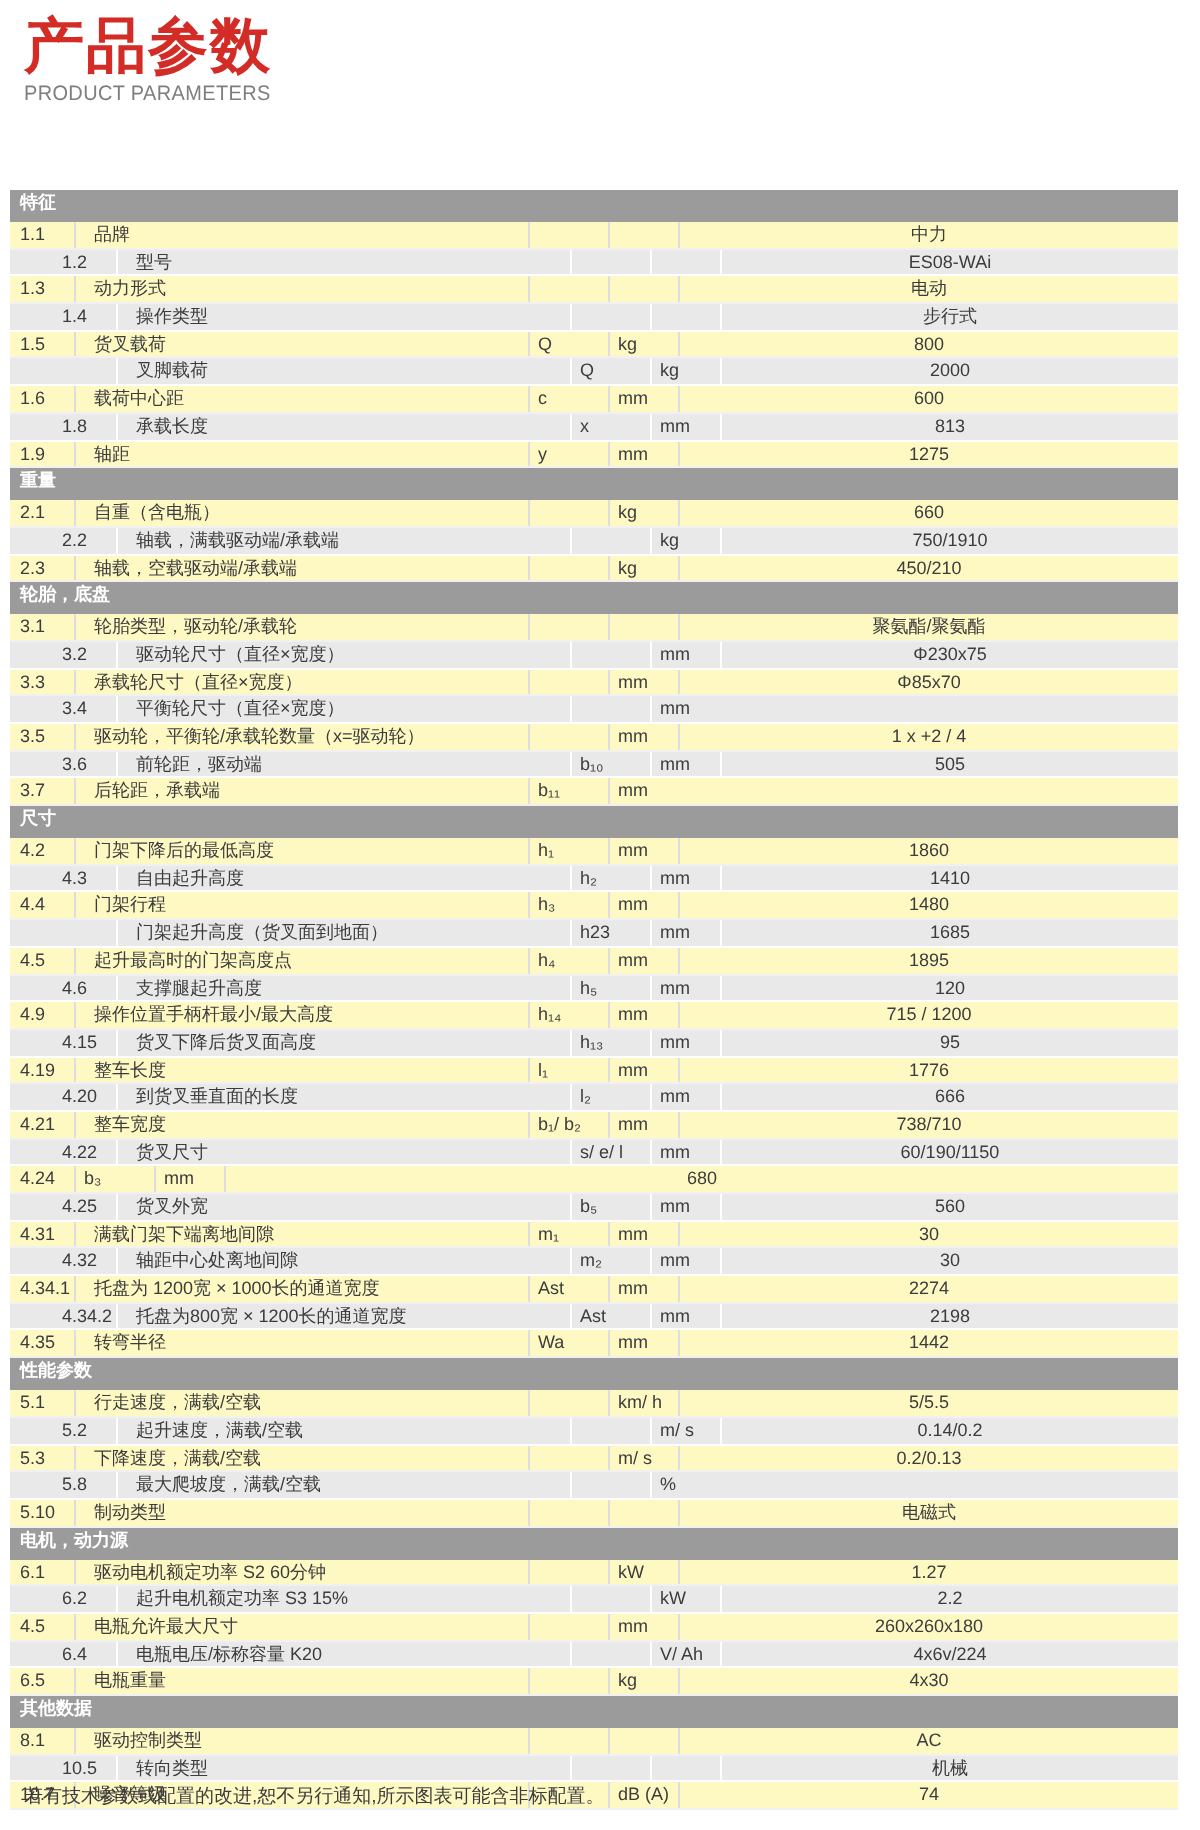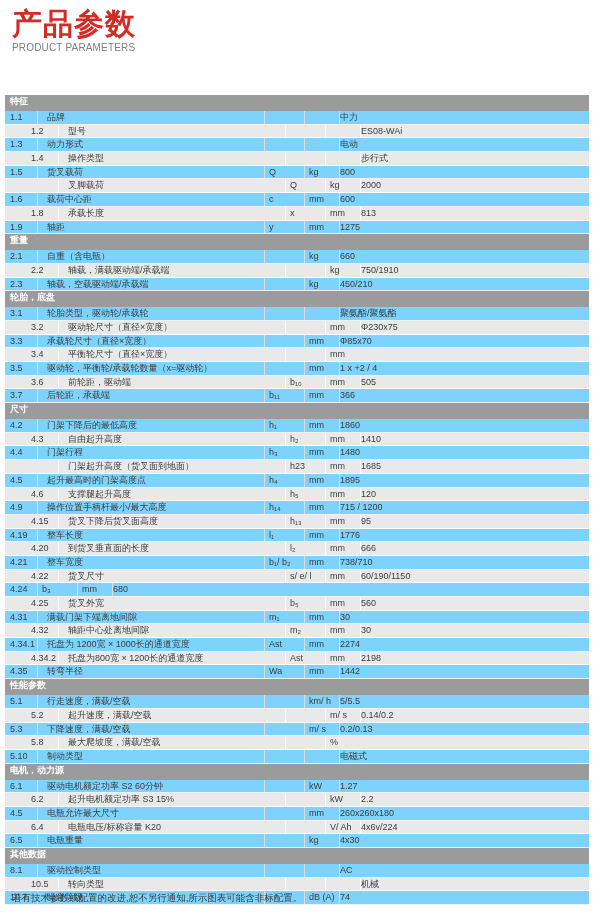--- a/index.html
+++ b/index.html
@@ -55,7 +55,7 @@
   .c-sym  { width:40px;  padding-left:4px; }
   .c-unit { width:35px;  padding-left:4px; }
   .c-val  { flex:1; }
-  .row.plain { background:#7dd3fc; border-bottom:1px solid #f1f1f1; }
+  .row.plain { background:#fef9c3; border-bottom:1px solid #f1f1f1; }
   .row.plain .cell { border-right:1px solid #dddddd; }
   .row.alt { background:var(--row-alt-bg,#e9e9e9); border-bottom:1px solid #ffffff;padding-left:21px; }
   .row.alt .cell { border-right:1px solid #ffffff; }

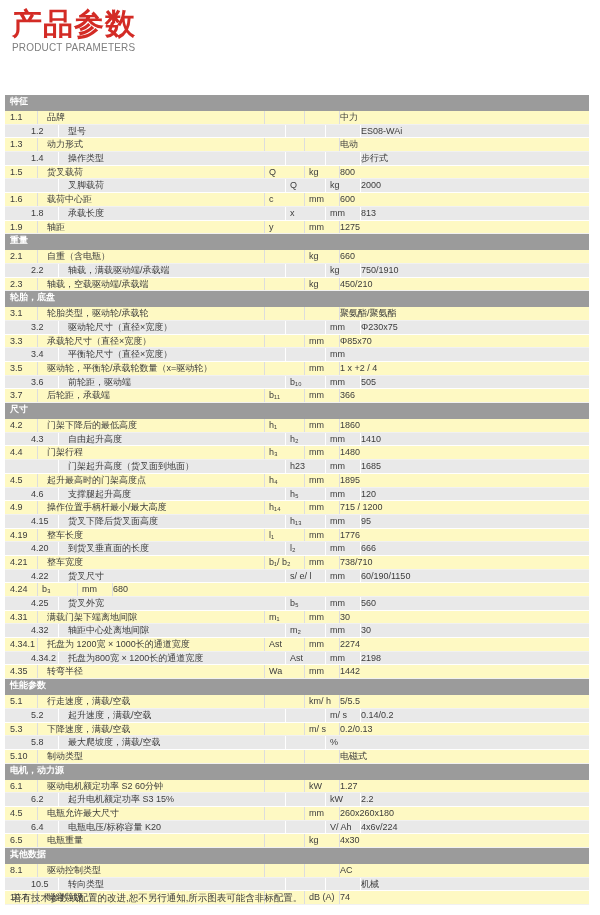--- a/index.html
+++ b/index.html
@@ -54,7 +54,7 @@
   .c-desc { width:227px; padding-left:9px; }
   .c-sym  { width:40px;  padding-left:4px; }
   .c-unit { width:35px;  padding-left:4px; }
-  .c-val  { flex:1; }
+  .c-val  { flex:1; text-align:center; }
   .row.plain { background:#fef9c3; border-bottom:1px solid #f1f1f1; }
   .row.plain .cell { border-right:1px solid #dddddd; }
   .row.alt { background:var(--row-alt-bg,#e9e9e9); border-bottom:1px solid #ffffff;padding-left:21px; }

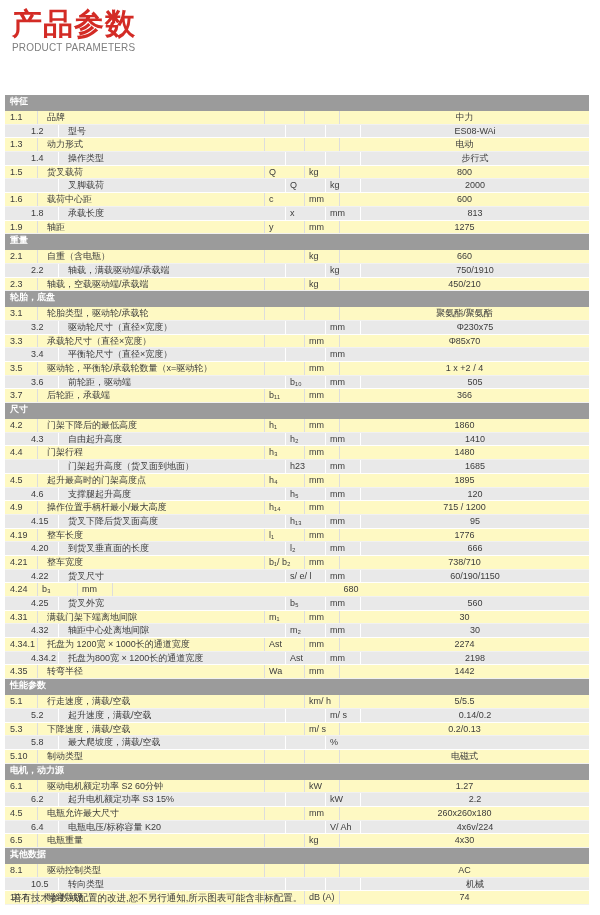--- a/index.html
+++ b/index.html
@@ -210,7 +210,6 @@
     <div class="cell c-desc">后轮距，承载端</div>
     <div class="cell c-sym">b₁₁</div>
     <div class="cell c-unit">mm</div>
-    <div class="cell c-val">366</div>
   </div>
     <div class="section-header">尺寸</div>
     <div class="row plain">

